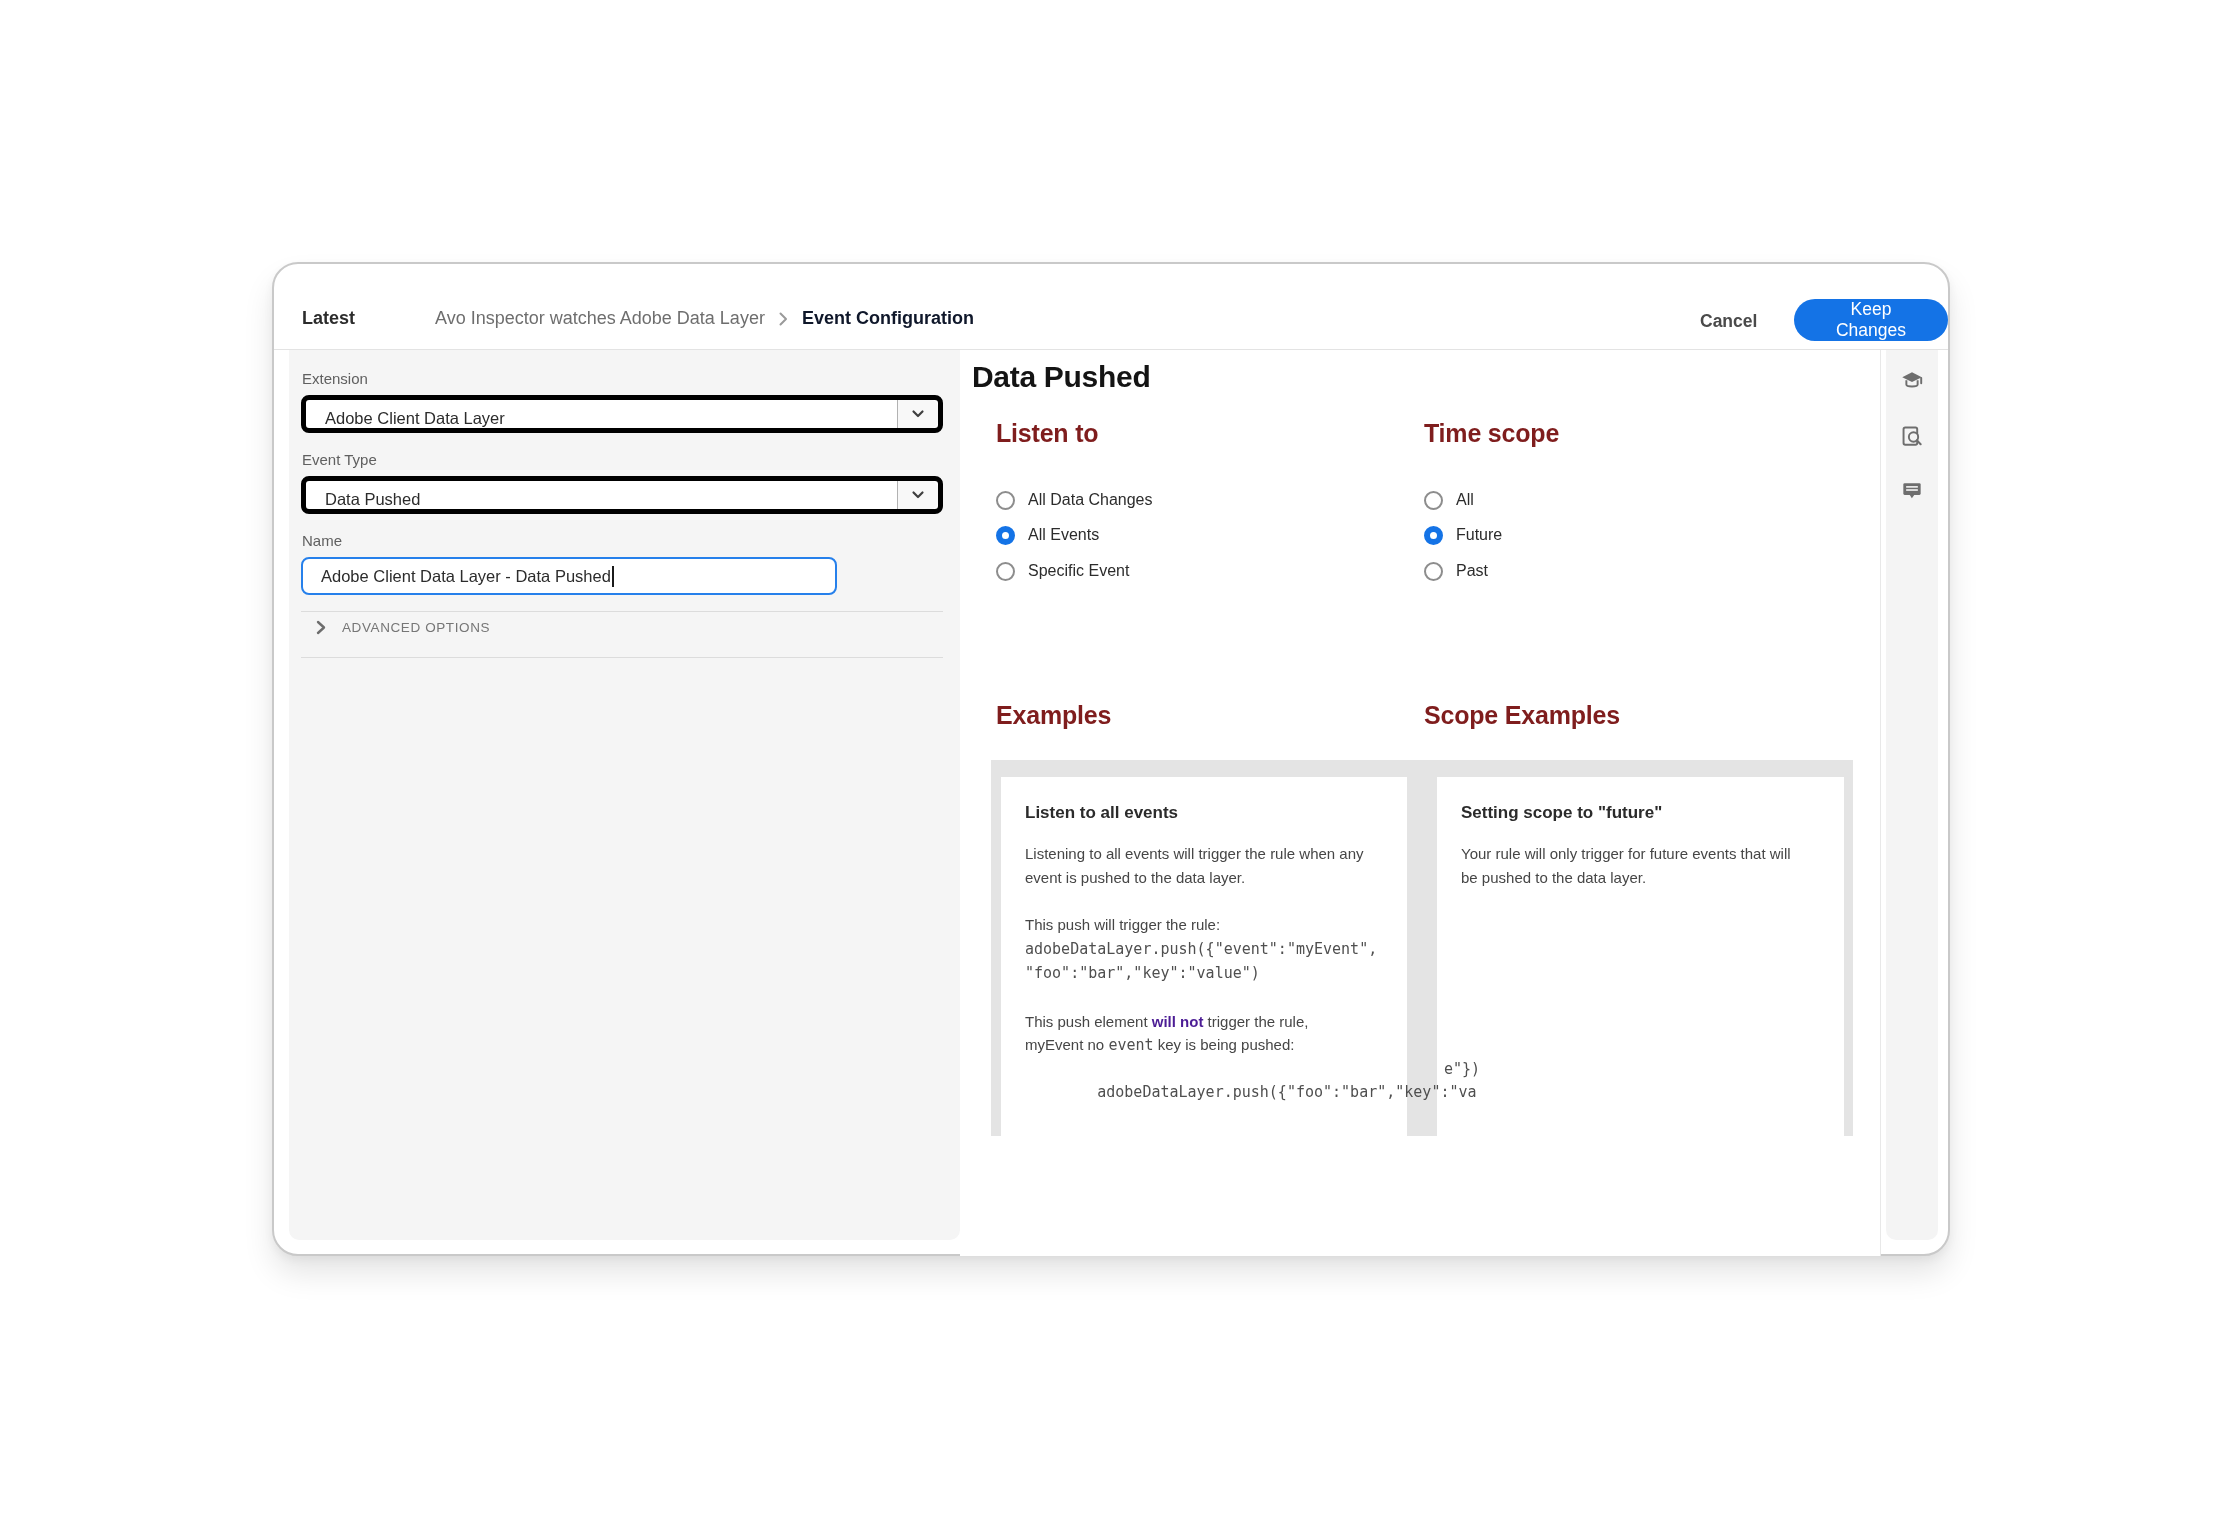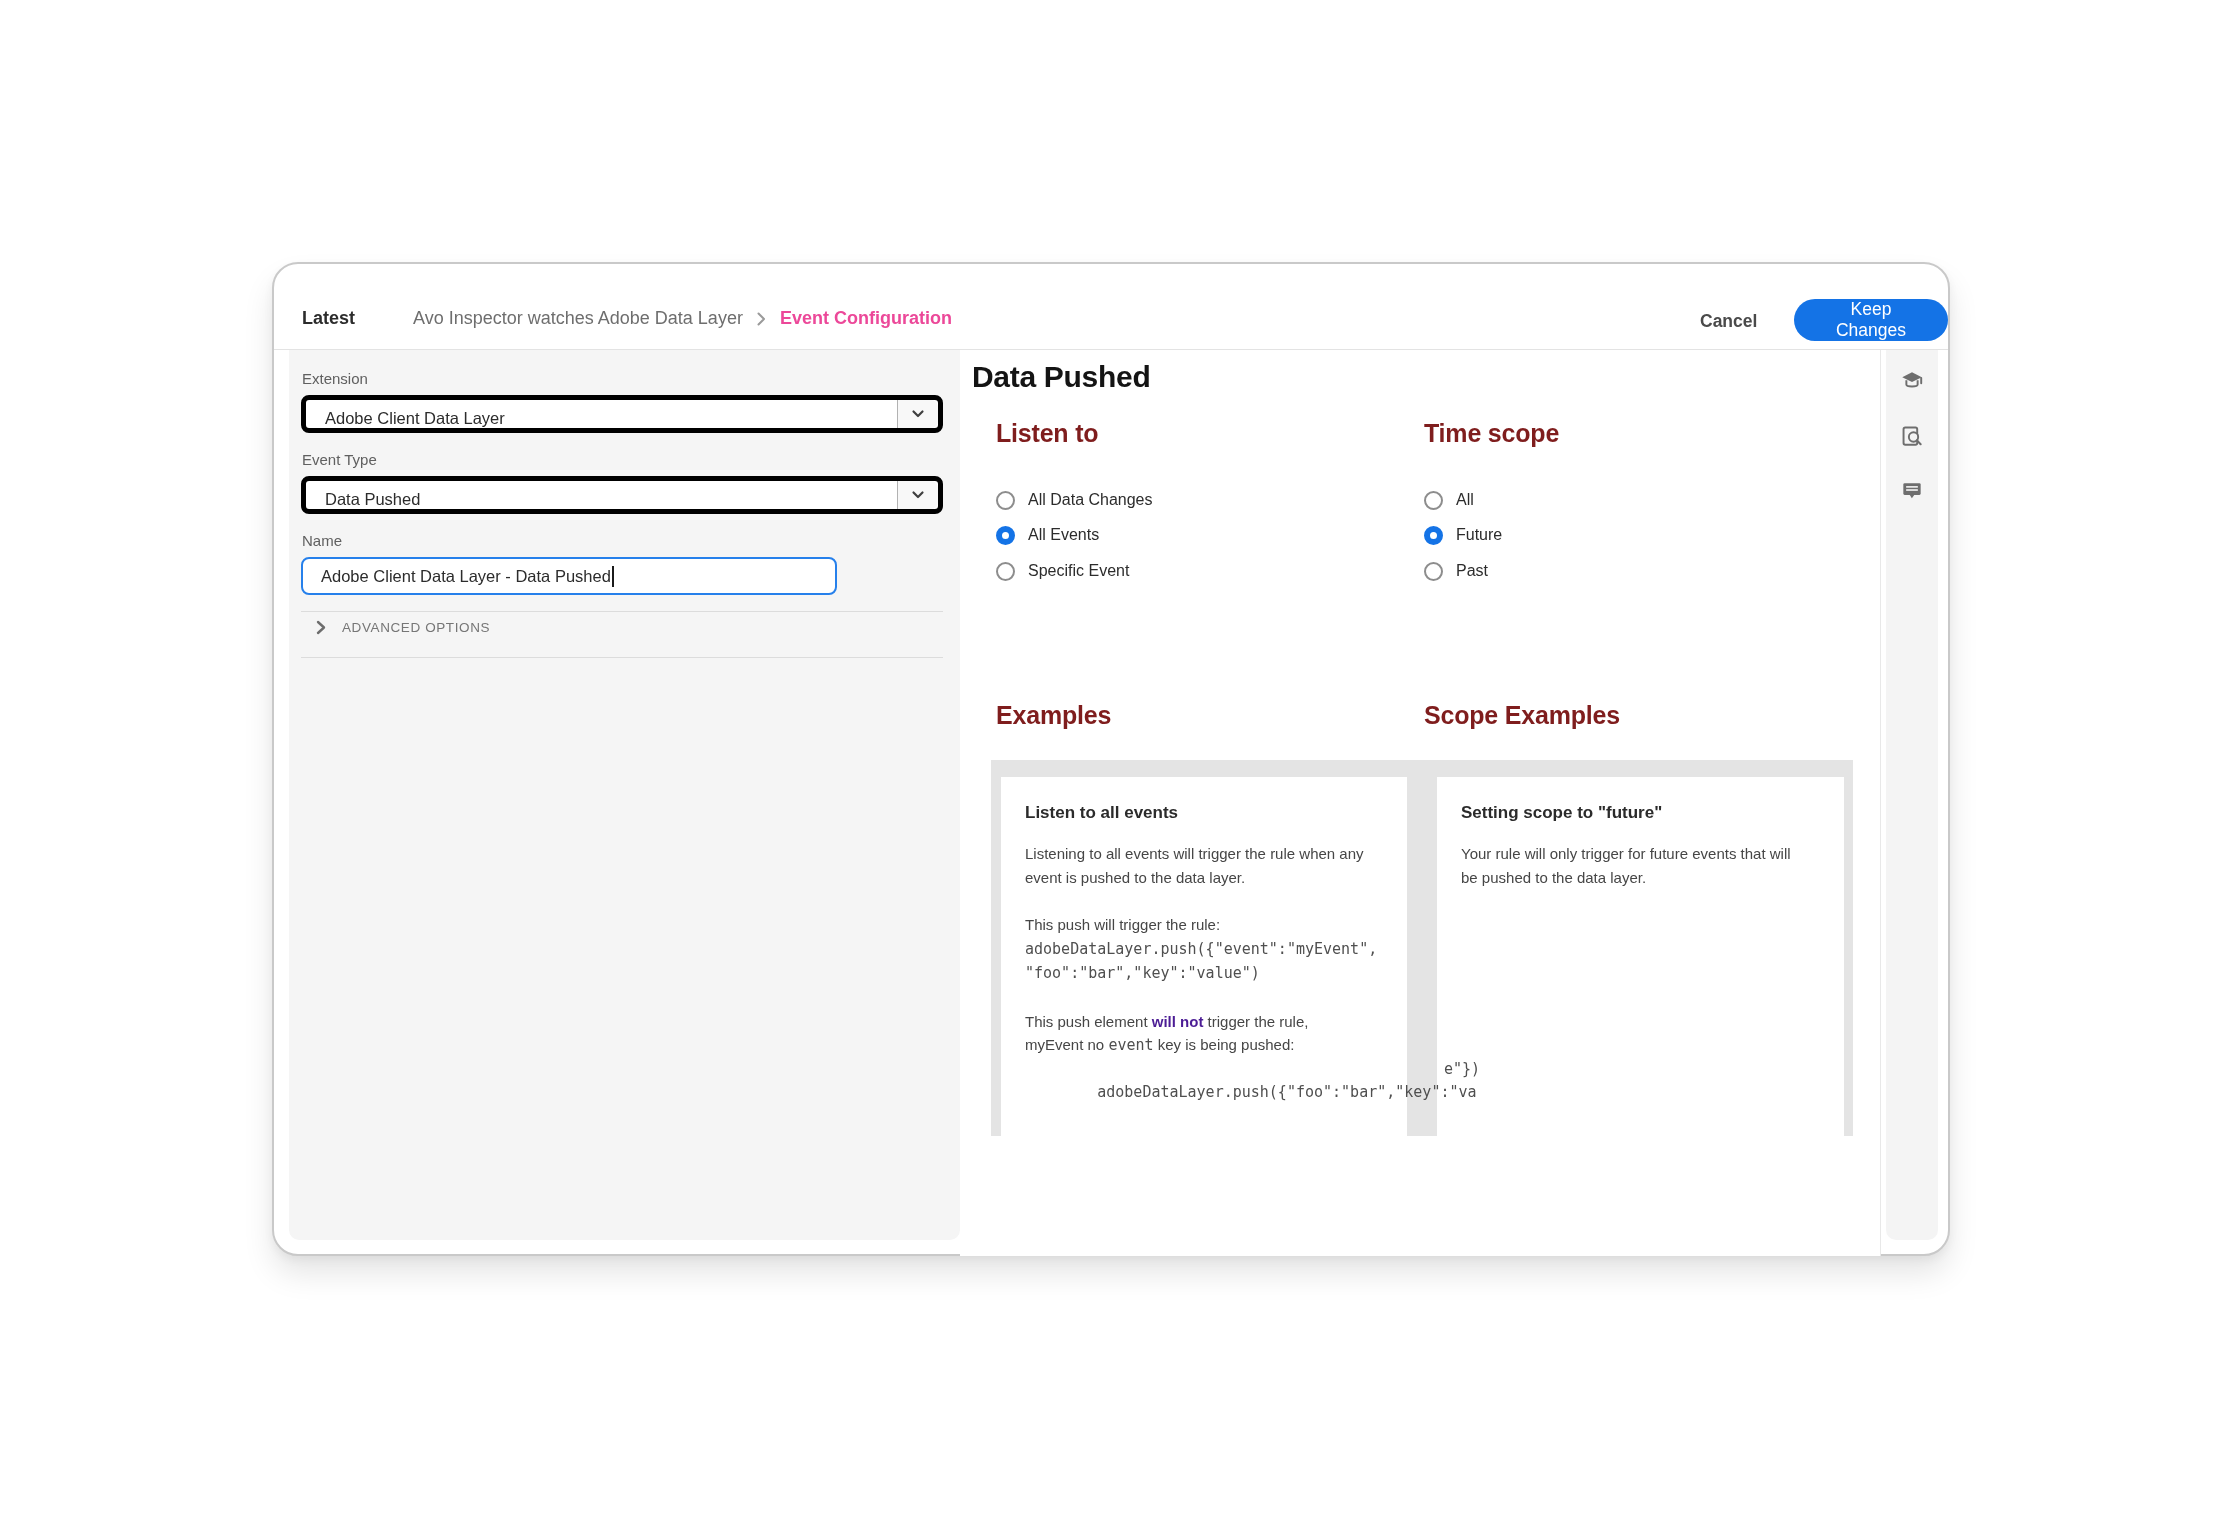--- a/index.html
+++ b/index.html
@@ -17,7 +17,7 @@
   
   .hdr-divider{position:absolute;left:0;right:0;top:85px;height:1px;background:#e3e3e3;}
   .crumbs{position:absolute;left:28px;top:44px;display:flex;align-items:center;font-size:18px;}
-  .crumb-latest{font-weight:700;color:#2c2c2c;margin-right:58px;}
+  .crumb-latest{font-weight:700;color:#2c2c2c;margin-right:80px;}
   .crumb-rule{color:#6e6e6e;font-weight:400;}
   .crumb-sep{margin:0 14px;display:inline-flex;align-items:center;}
   .crumb-page{font-weight:700;color:#ec4899;}

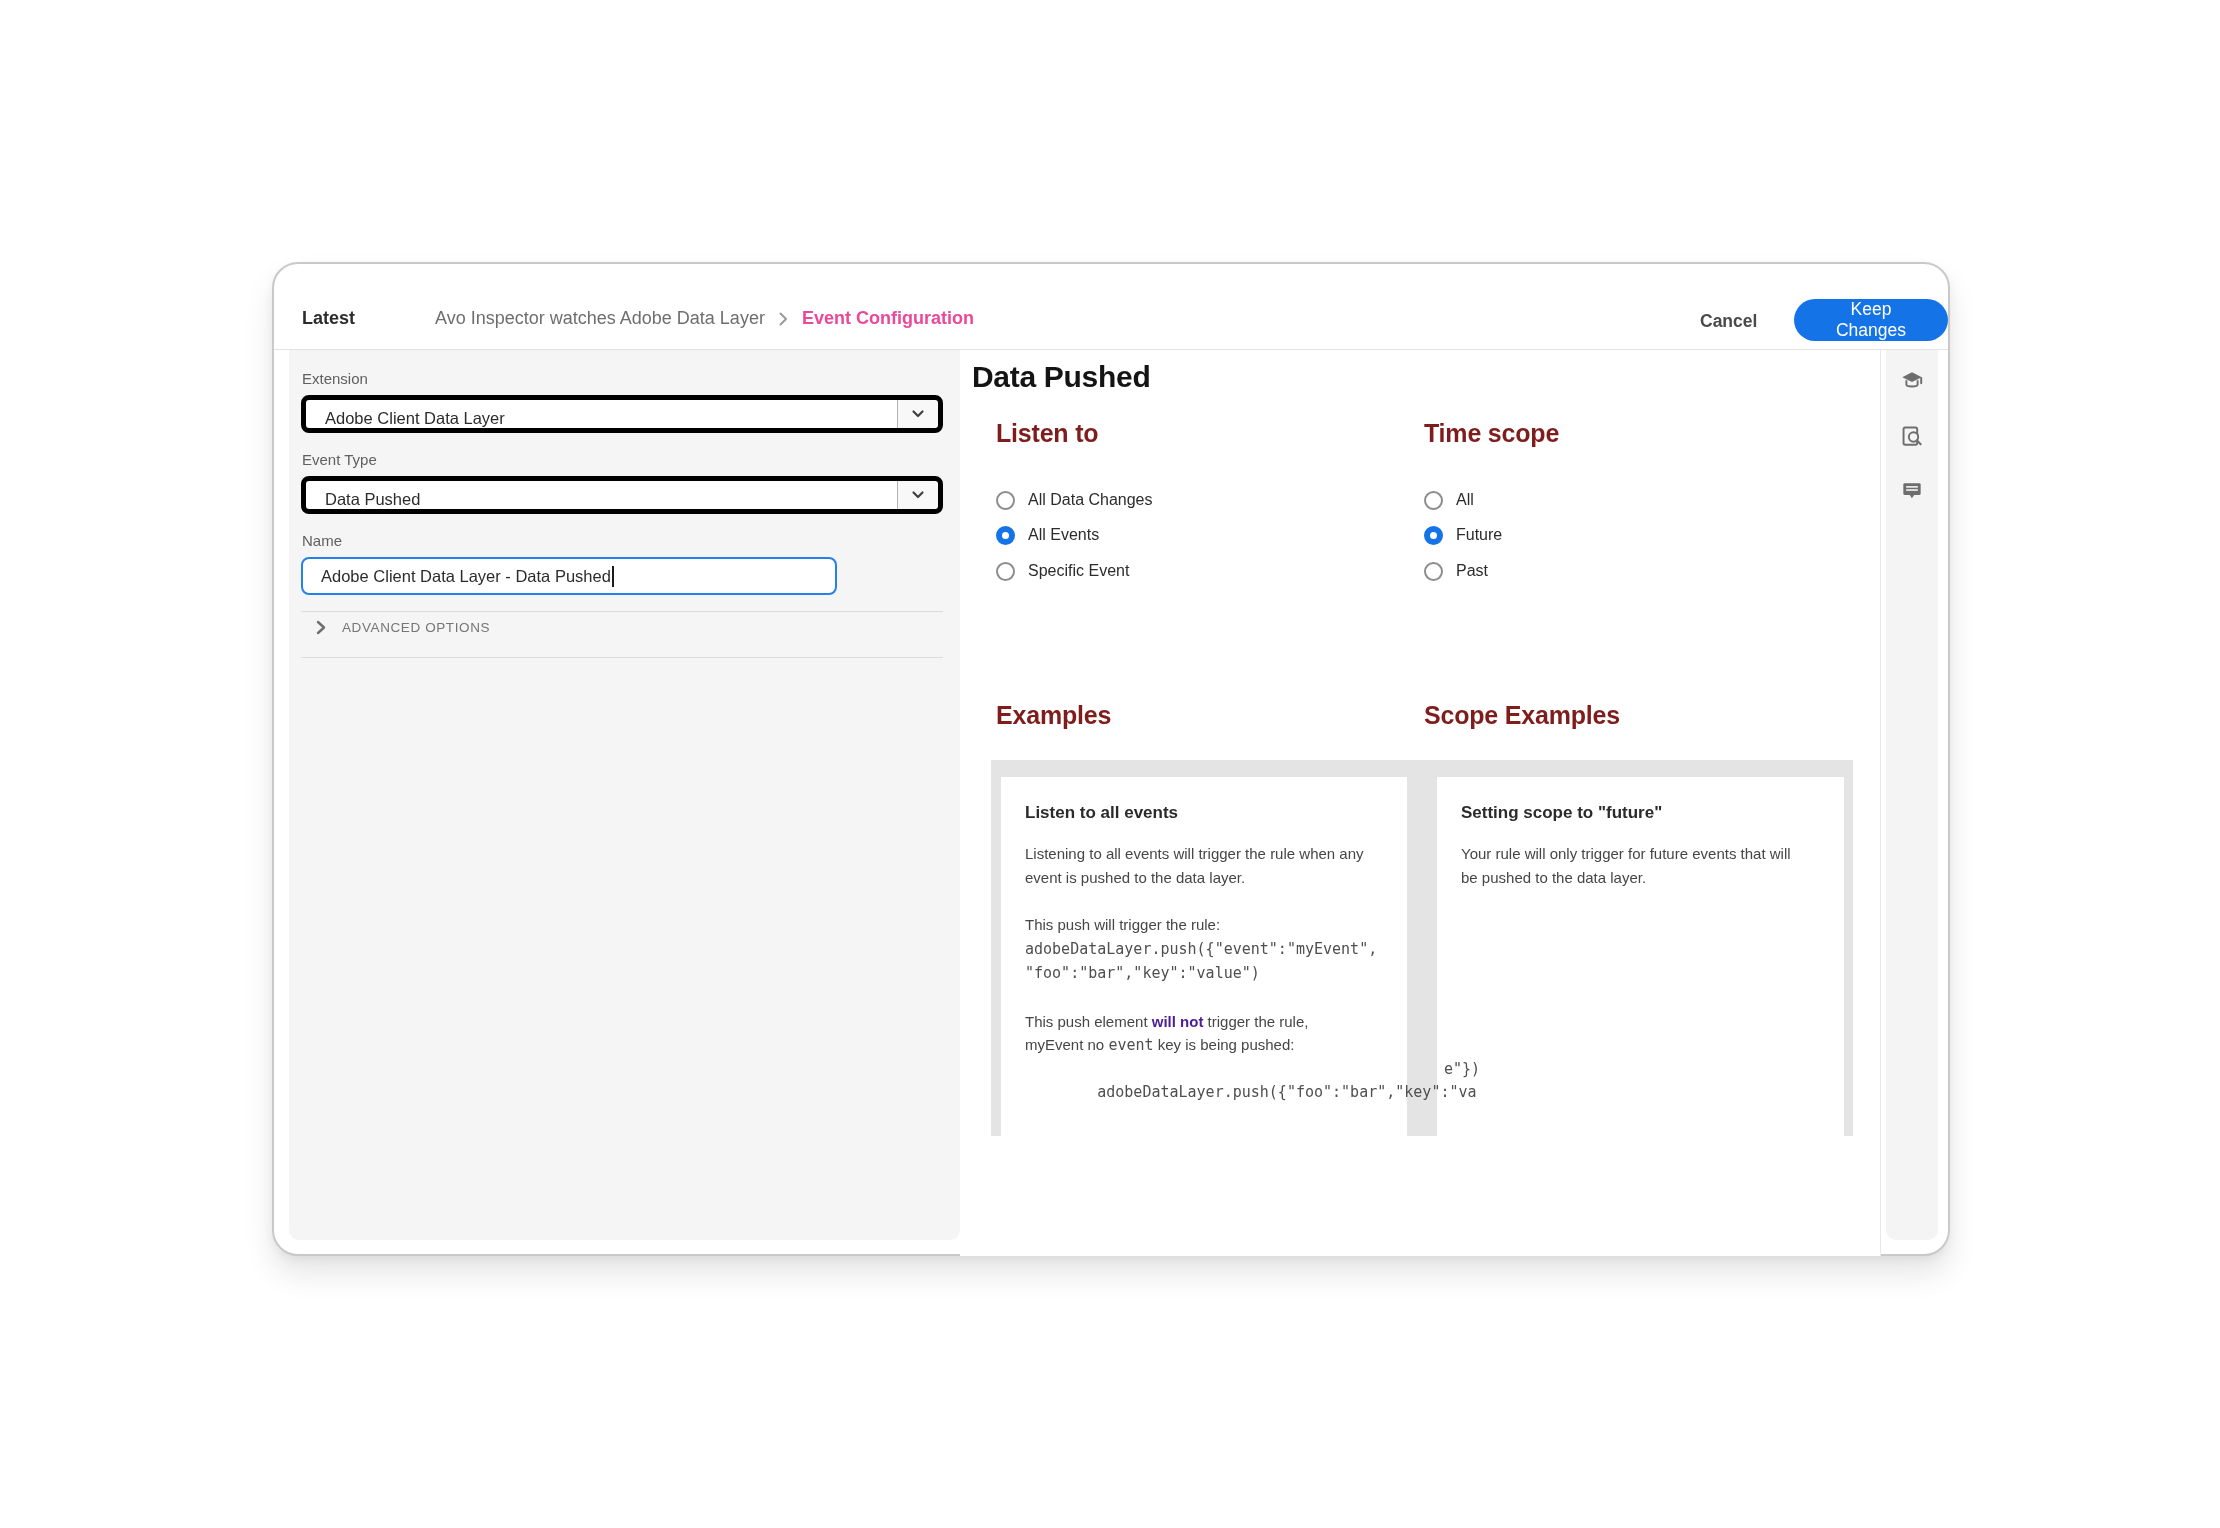--- a/index.html
+++ b/index.html
@@ -20,7 +20,7 @@
   .crumb-latest{font-weight:700;color:#2c2c2c;margin-right:80px;}
   .crumb-rule{color:#6e6e6e;font-weight:400;}
   .crumb-sep{margin:0 14px;display:inline-flex;align-items:center;}
-  .crumb-page{font-weight:700;color:#ec4899;}
+  .crumb-page{font-weight:700;color:#0f172a;}
   .cancel-btn{position:absolute;left:1426px;top:47px;font-size:17.5px;font-weight:700;color:#4a4a4a;cursor:pointer;}
   .keep-btn{
     position:absolute;left:1520px;top:35px;height:42px;border:none;border-radius:21px;

